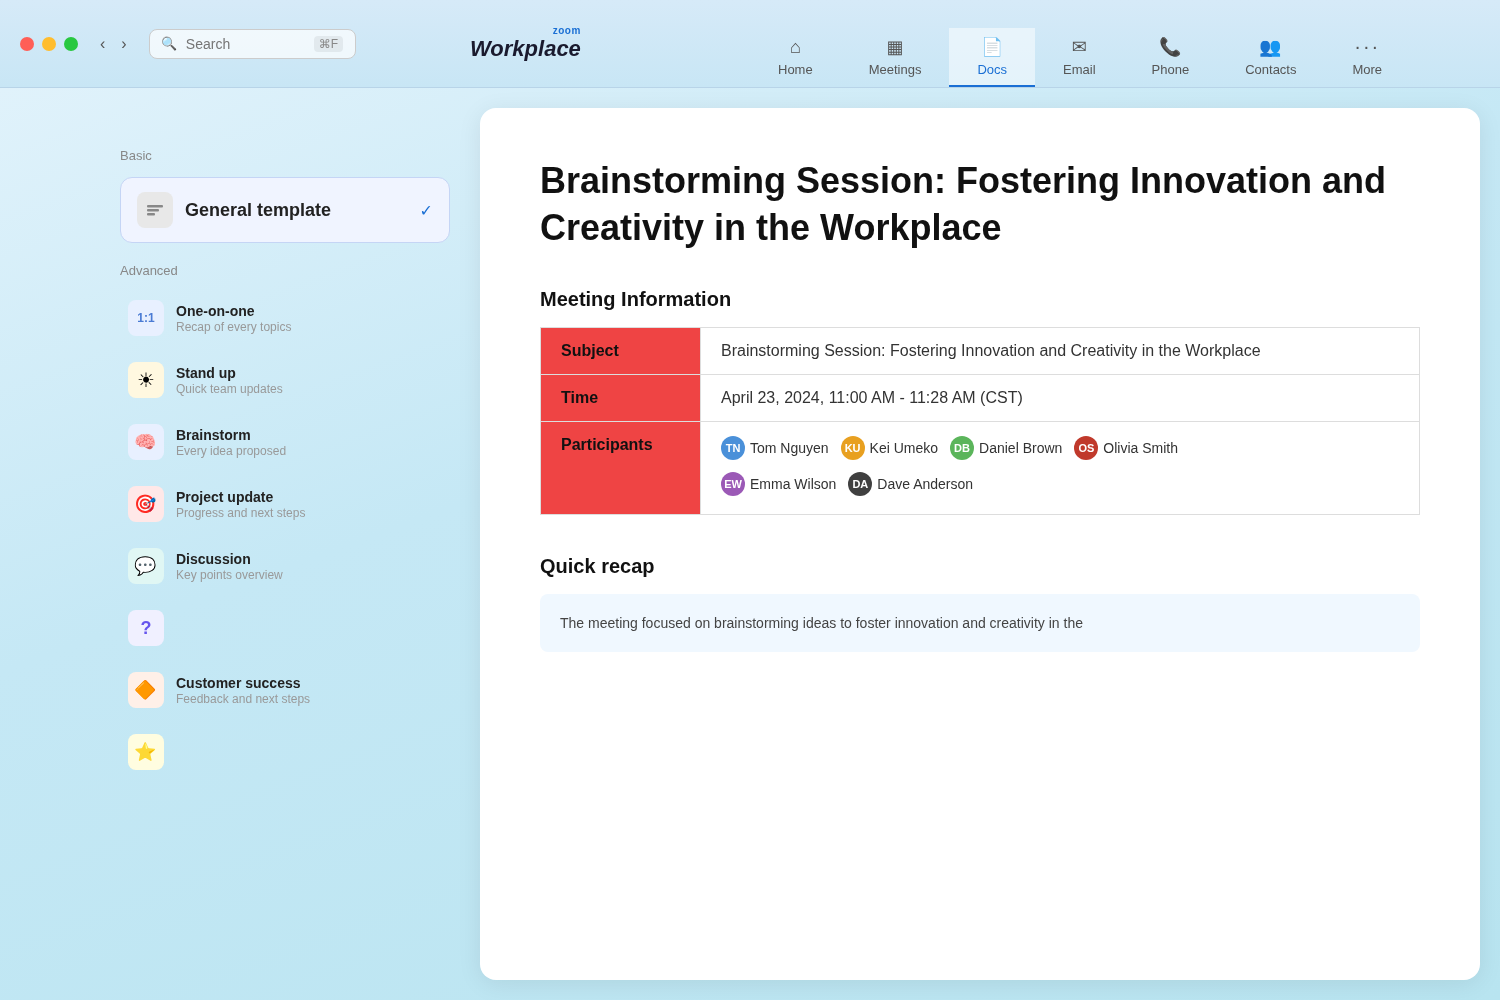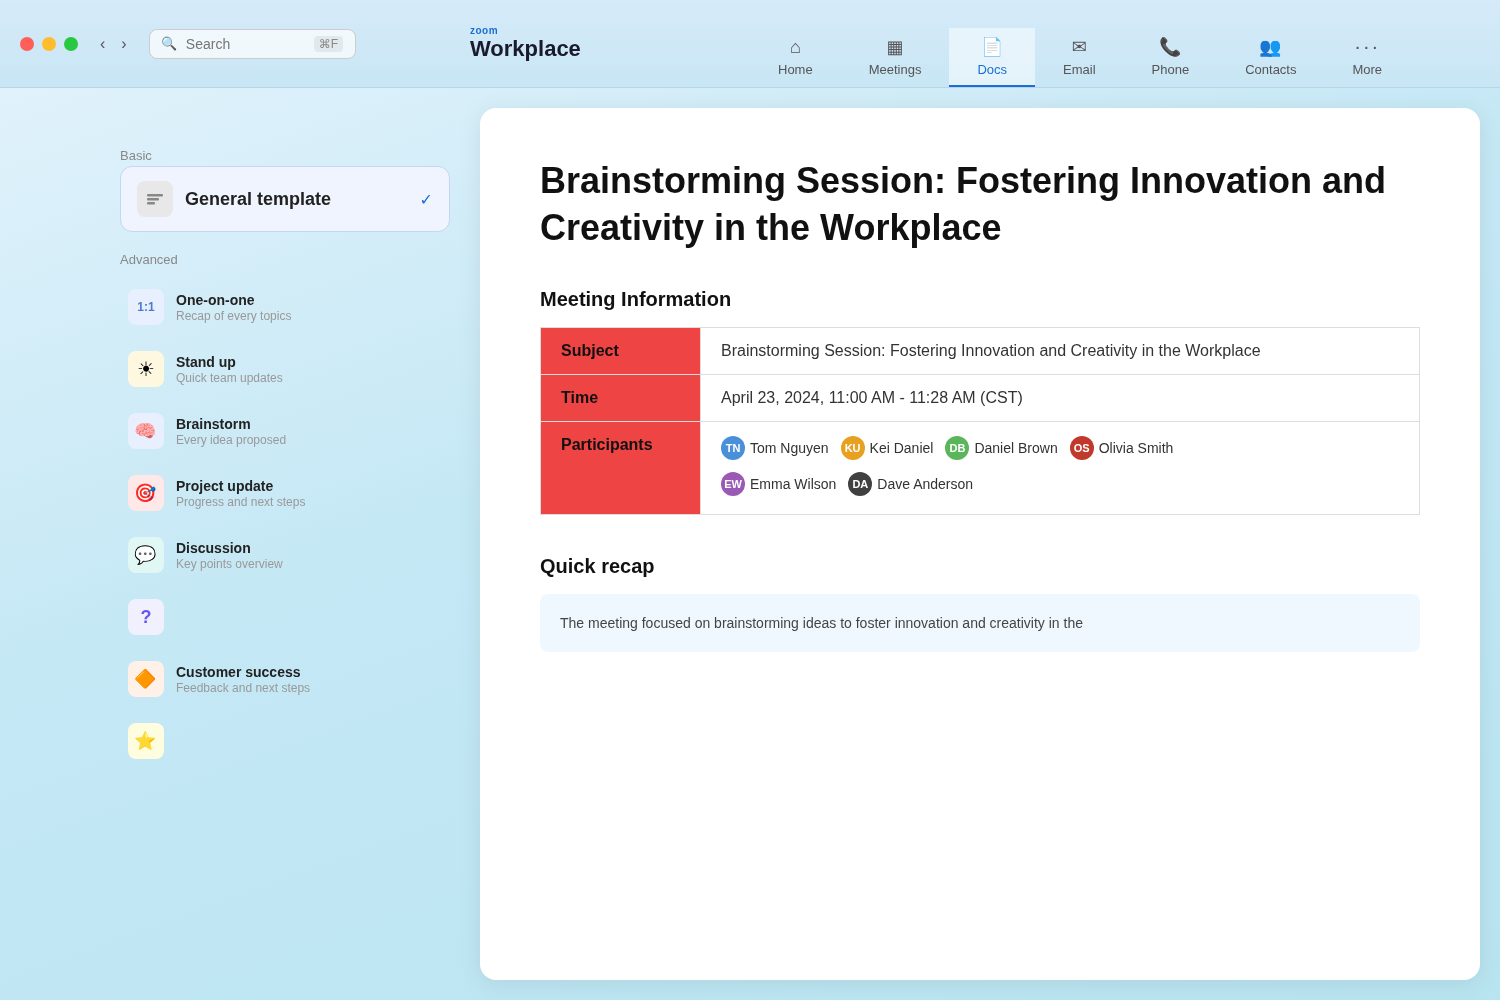--- a/index.html
+++ b/index.html
@@ -48,7 +48,7 @@
     }
 
     .brand {
-      display: flex; flex-direction: column; align-items: flex-start;
+      display: flex; flex-direction: column; align-items: flex-end;
       position: absolute; left: 50%; transform: translateX(-280px);
     }
     .brand-zoom { font-size: 10px; color: #1a6fd4; font-weight: 600; letter-spacing: 0.5px; }

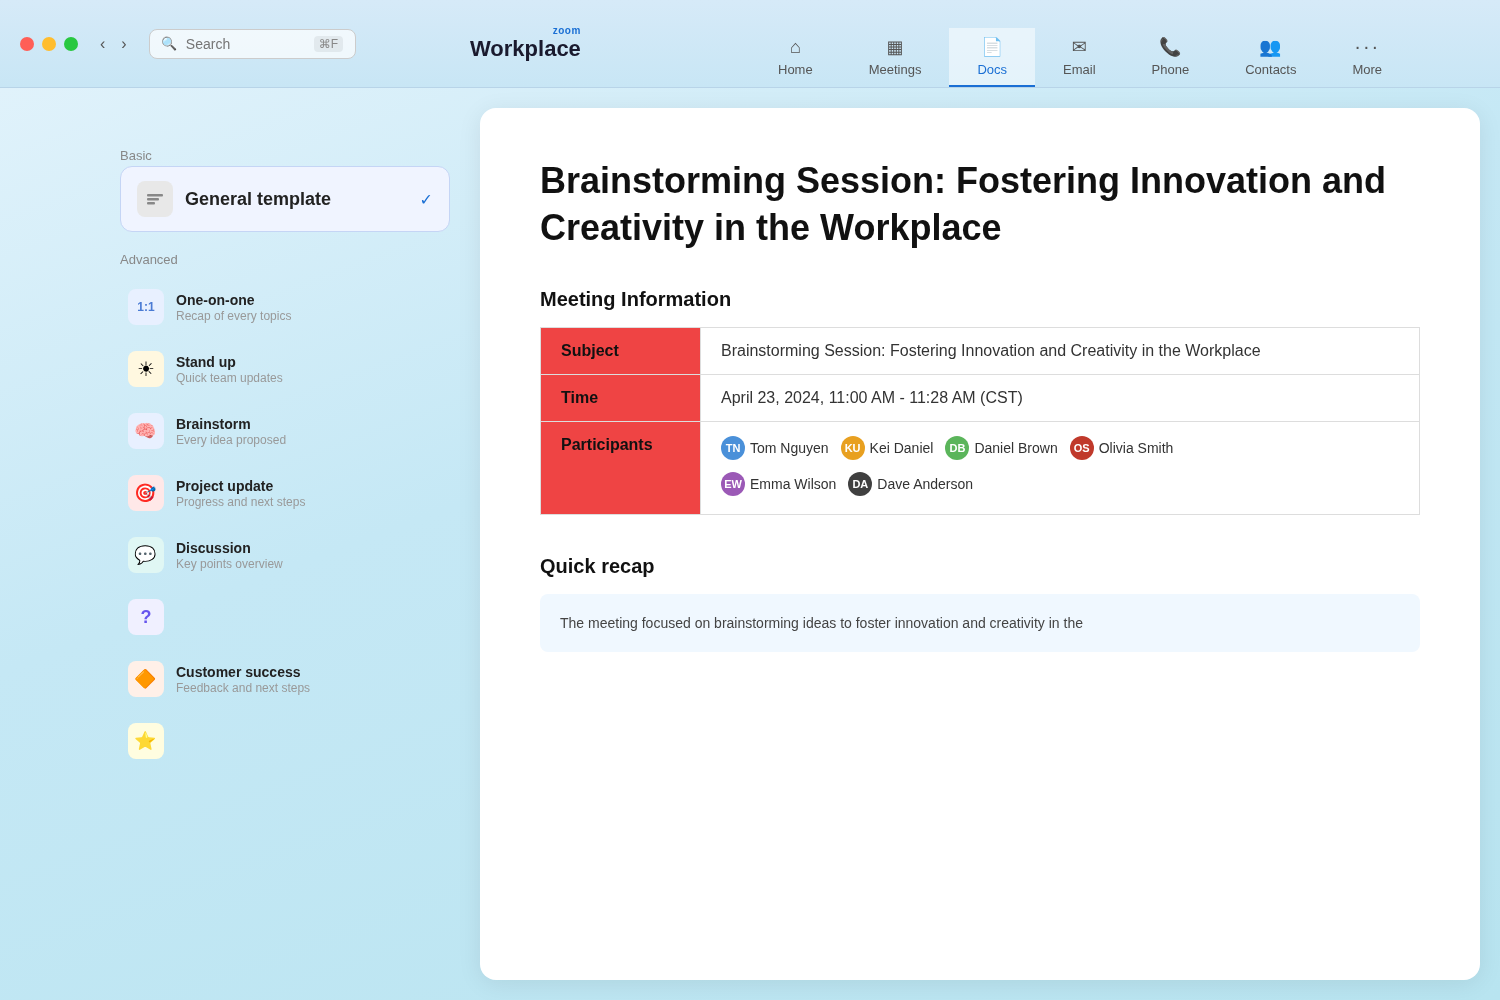--- a/index.html
+++ b/index.html
@@ -52,7 +52,7 @@
       position: absolute; left: 50%; transform: translateX(-280px);
     }
     .brand-zoom { font-size: 10px; color: #1a6fd4; font-weight: 600; letter-spacing: 0.5px; }
-    .brand-name { font-size: 22px; font-weight: 700; color: #1a1a2e; }
+    .brand-name { font-size: 22px; font-weight: 700; color: #1a1a2e; font-style: italic; }
     .nav-tab {
       display: flex; flex-direction: column; align-items: center;
       padding: 8px 28px; cursor: pointer; color: #555; font-size: 13px;

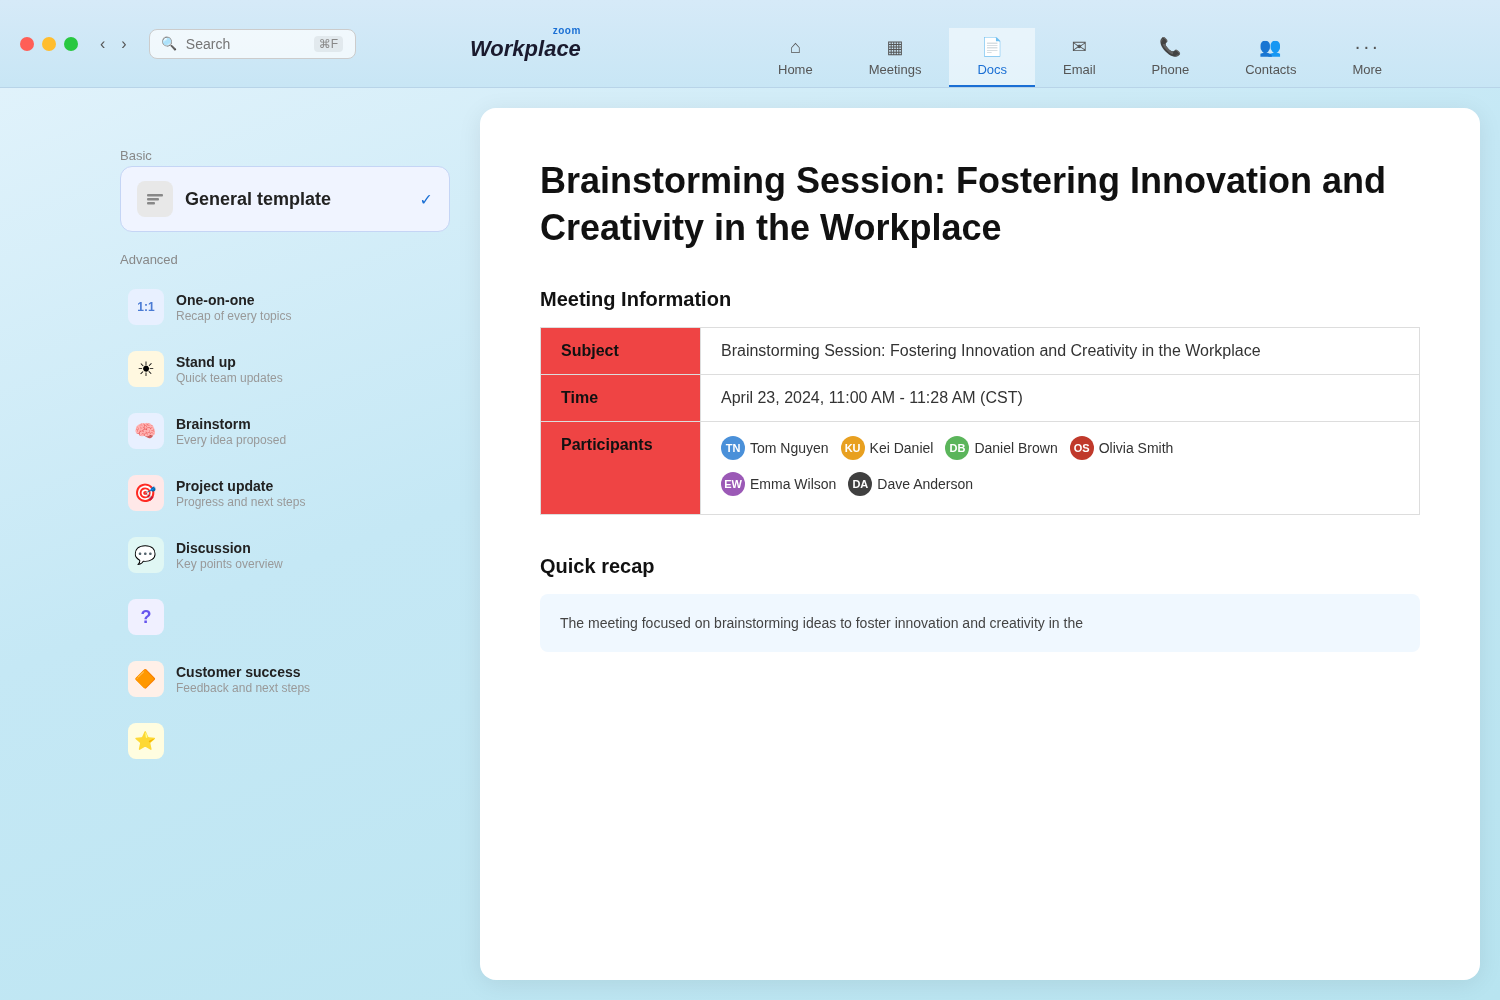--- a/index.html
+++ b/index.html
@@ -82,7 +82,7 @@
     }
 
     .section-label {
-      font-size: 13px; color: #888; margin-bottom: 3px; font-weight: 500;
+      font-size: 13px; color: #888; margin-bottom: 14px; font-weight: 500;
     }
     .template-card {
       display: flex; align-items: center; gap: 12px;

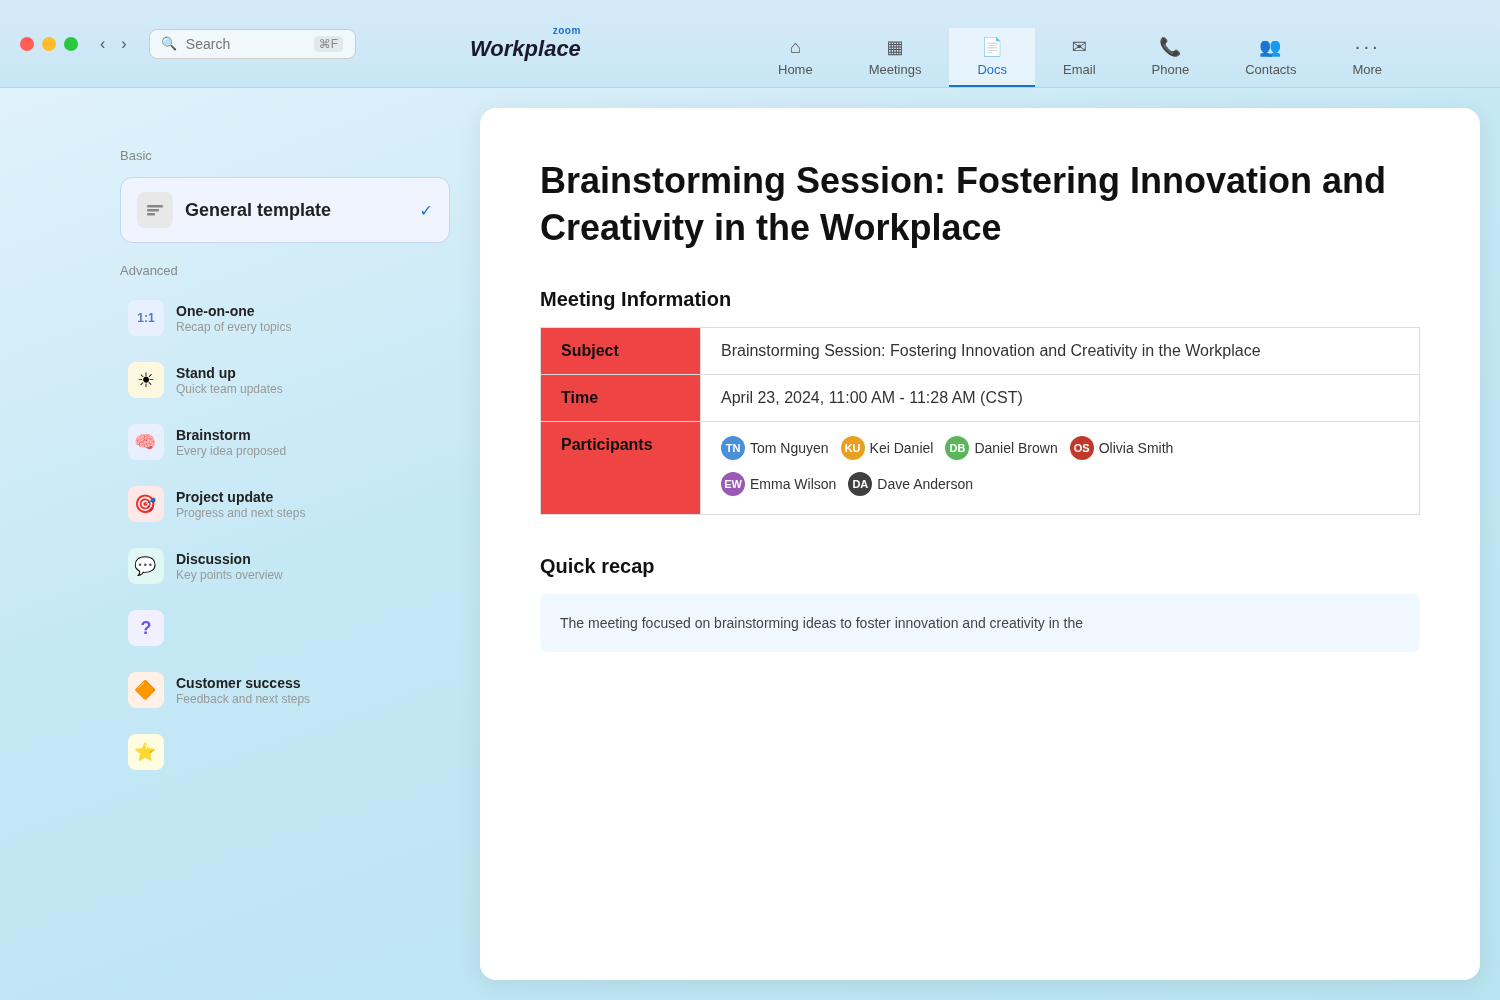--- a/index.html
+++ b/index.html
@@ -352,7 +352,7 @@
                   </div>
                   <div class="participant">
                     <div class="avatar-circle" style="background:#e8a020">KU</div>
-                    <span>Kei Daniel</span>
+                    <span>Kei Umeko</span>
                   </div>
                   <div class="participant">
                     <div class="avatar-circle" style="background:#5bb55b">DB</div>

